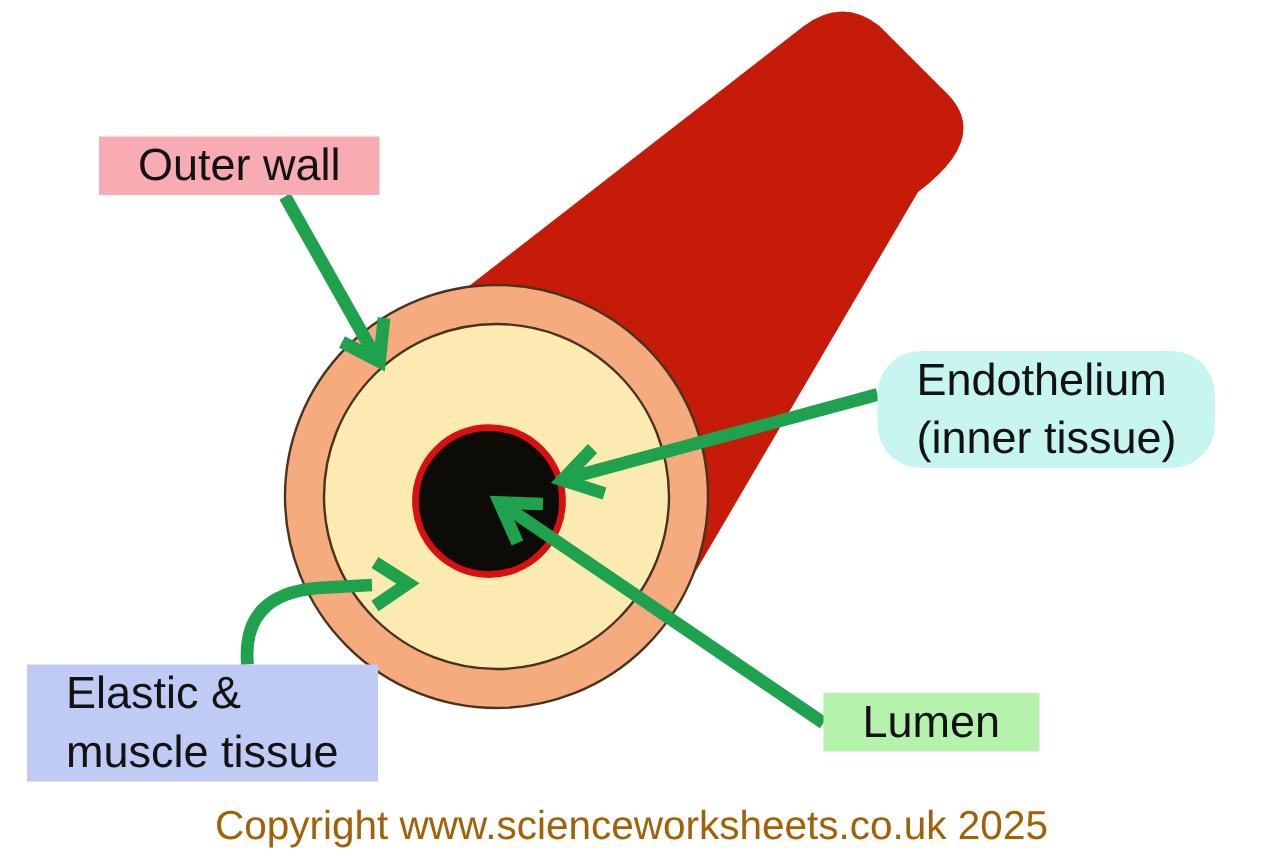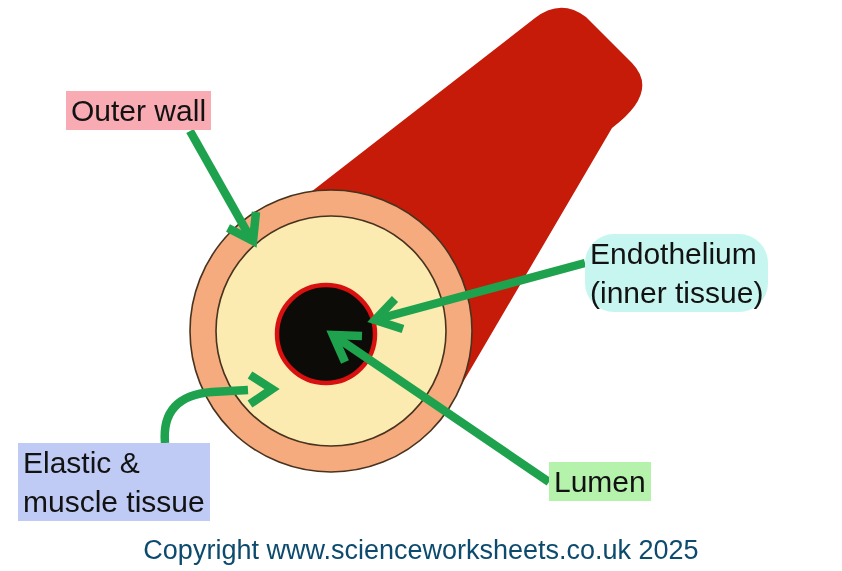--- a/index.html
+++ b/index.html
@@ -17,7 +17,7 @@
     font-size: 30px;
     line-height: 39px;
     color: #121212;
-    padding: 0 5px;
+    padding: 0 26px;
     white-space: nowrap;
   }
   #label-outer-wall   { left: 66px;  top: 91px;  }

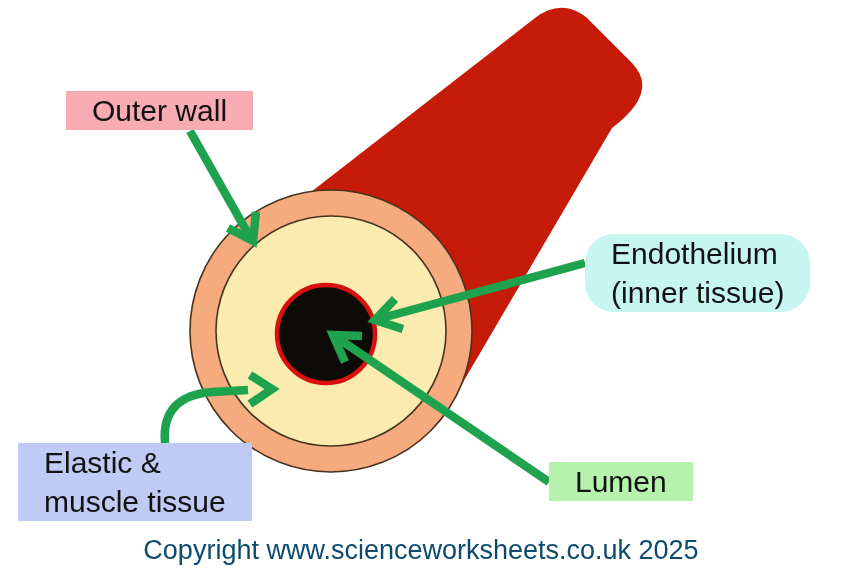--- a/index.html
+++ b/index.html
@@ -30,7 +30,7 @@
     top: 535px;
     text-align: center;
     font-size: 27px;
-    color: #0c4a6e;
+    color: #a16207;
   }
 </style>
 </head>

